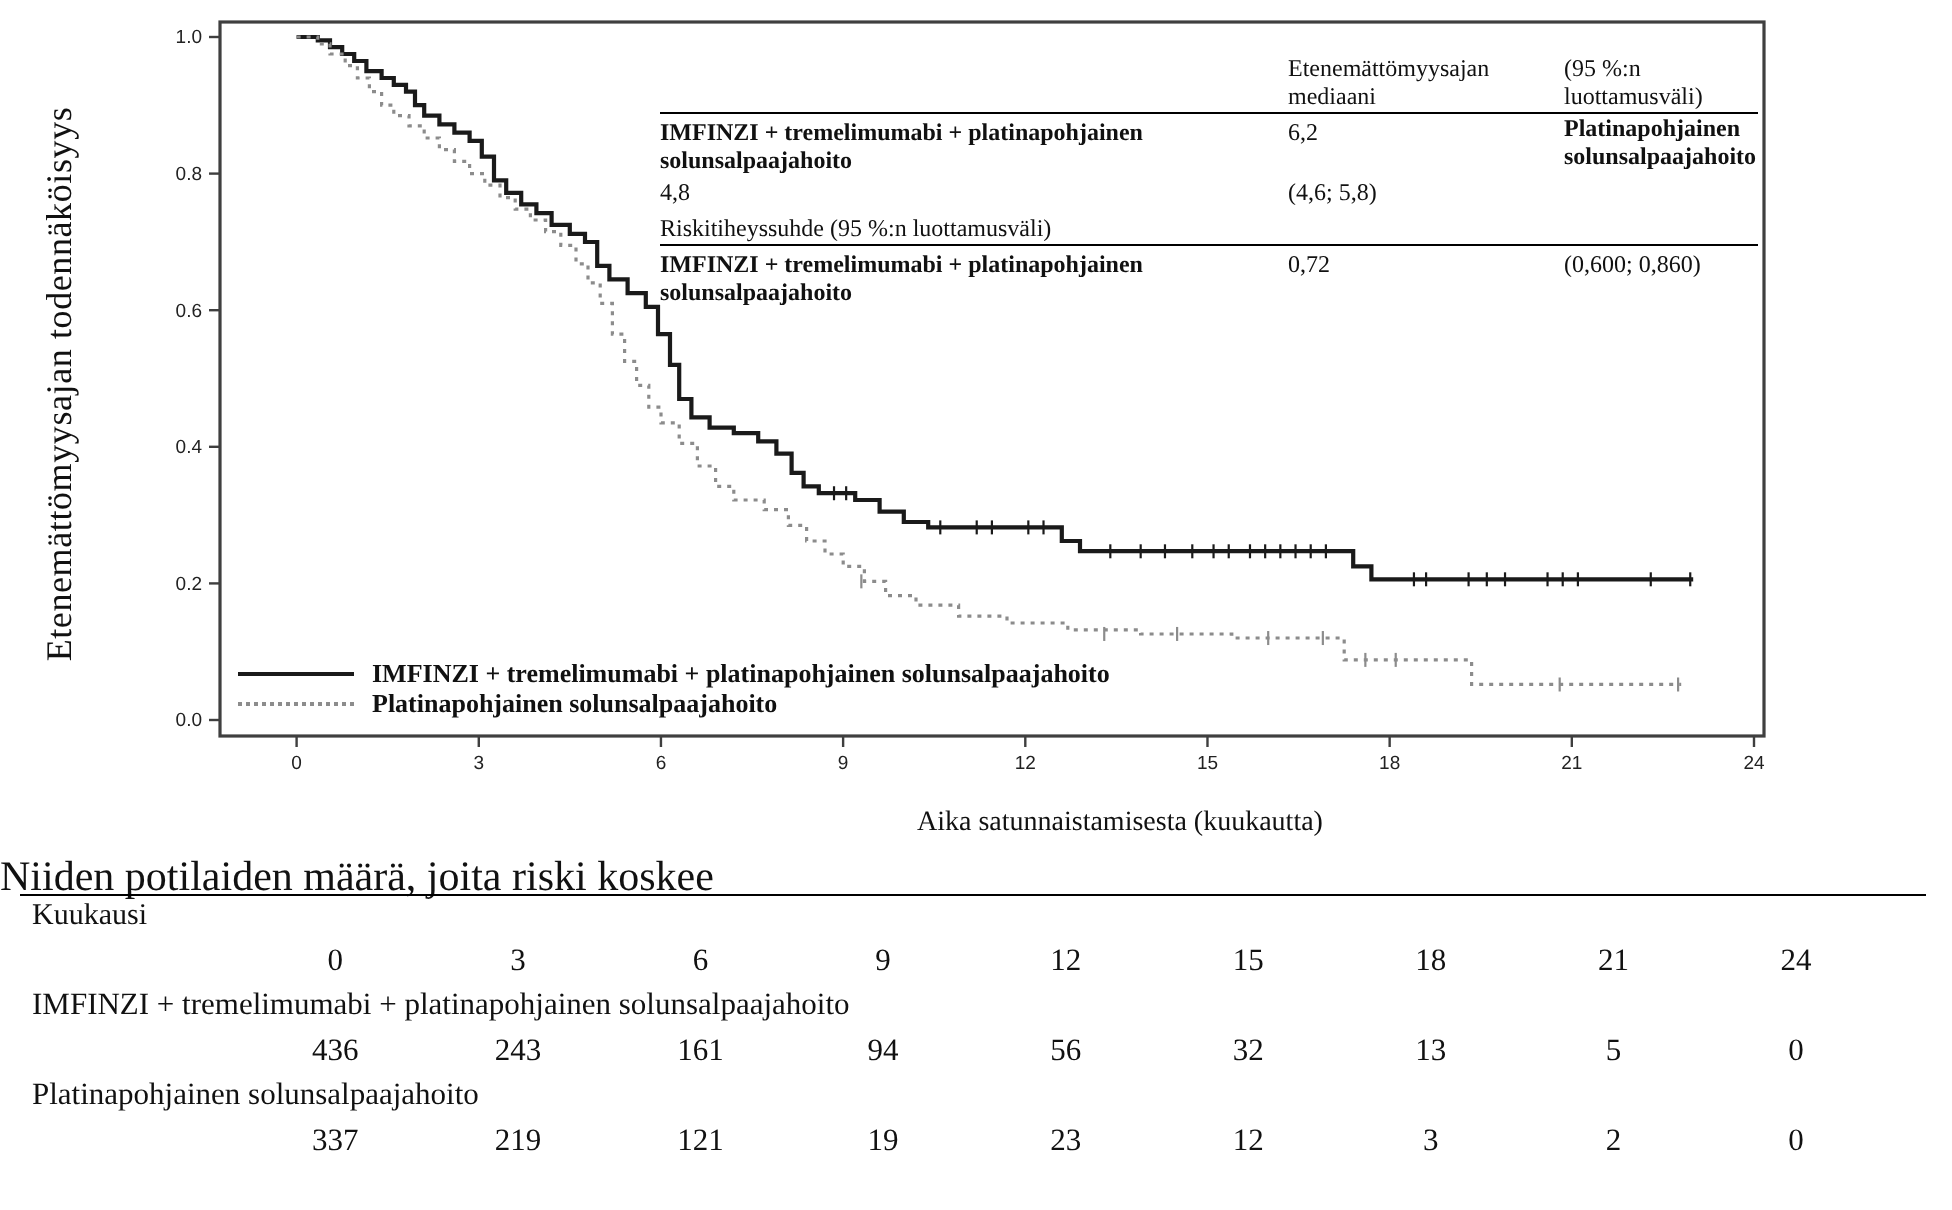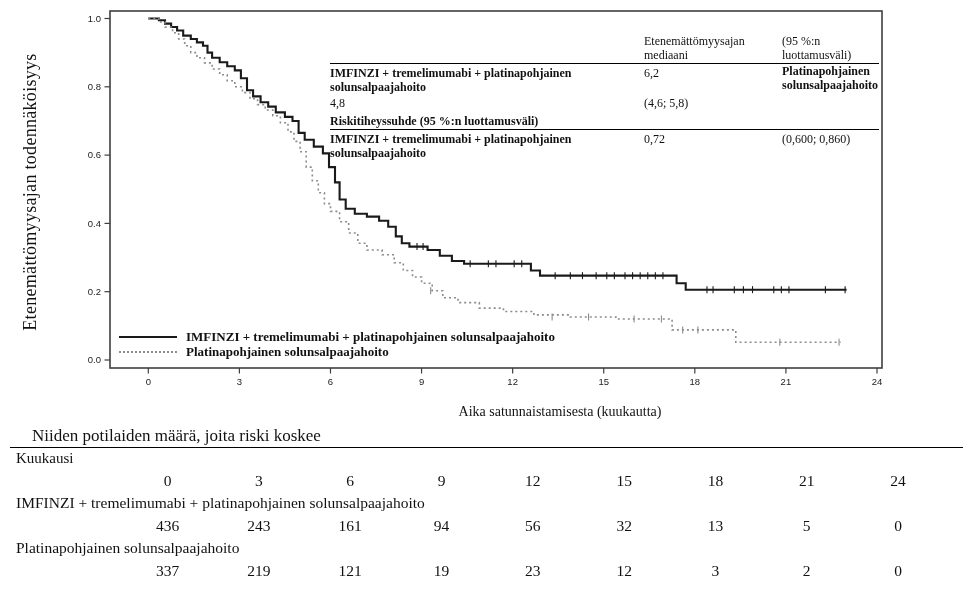--- a/index.html
+++ b/index.html
@@ -15,7 +15,7 @@
   .xtitle{position:absolute;left:310px;top:404px;width:500px;text-align:center;font-size:14px;}
   
   .stats{position:absolute;left:330px;top:27px;width:549px;font-size:12px;line-height:1.18;}
-  .st-grid{display:grid;grid-template-columns:314px 138px 97px;margin-top:7px;}
+  .st-grid{display:grid;grid-template-columns:314px 138px 97px;}
   .st-cell{padding:0 2px 1px 0;}
   .st-head{border-bottom:1.5px solid #000;}
   .st-label{font-weight:bold;}

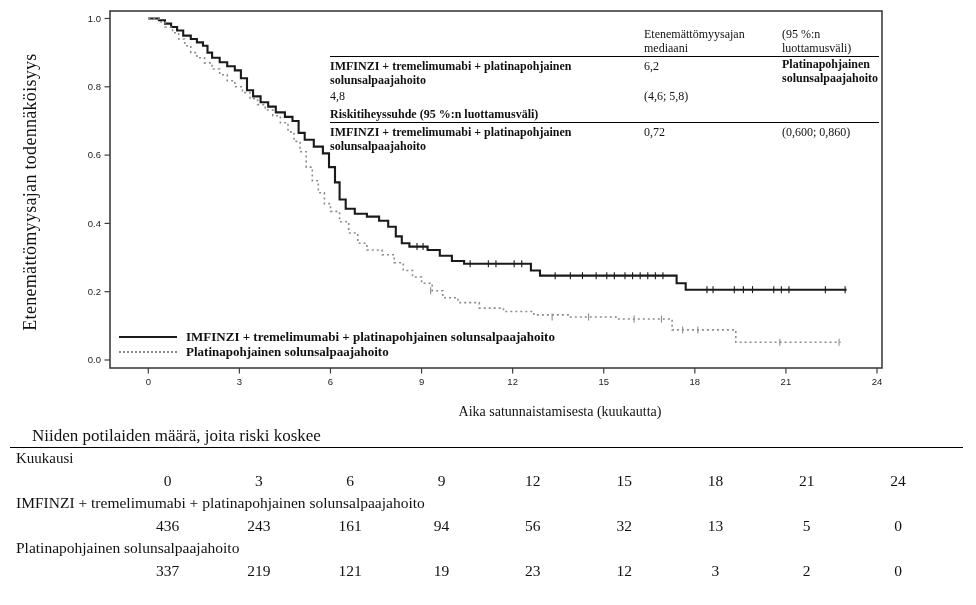--- a/index.html
+++ b/index.html
@@ -19,7 +19,7 @@
   .st-cell{padding:0 2px 1px 0;}
   .st-head{border-bottom:1.5px solid #000;}
   .st-label{font-weight:bold;}
-  .st-span{grid-column:1 / span 3;font-weight:bold;border-bottom:1.5px solid #000;padding:3px 0 1px 0;}
+  .st-span{grid-column:1 / span 3;font-weight:normal;border-bottom:1.5px solid #000;padding:3px 0 1px 0;}
   .st-pad{padding-top:2px;}
   
   .legend{position:absolute;left:119px;top:329px;}

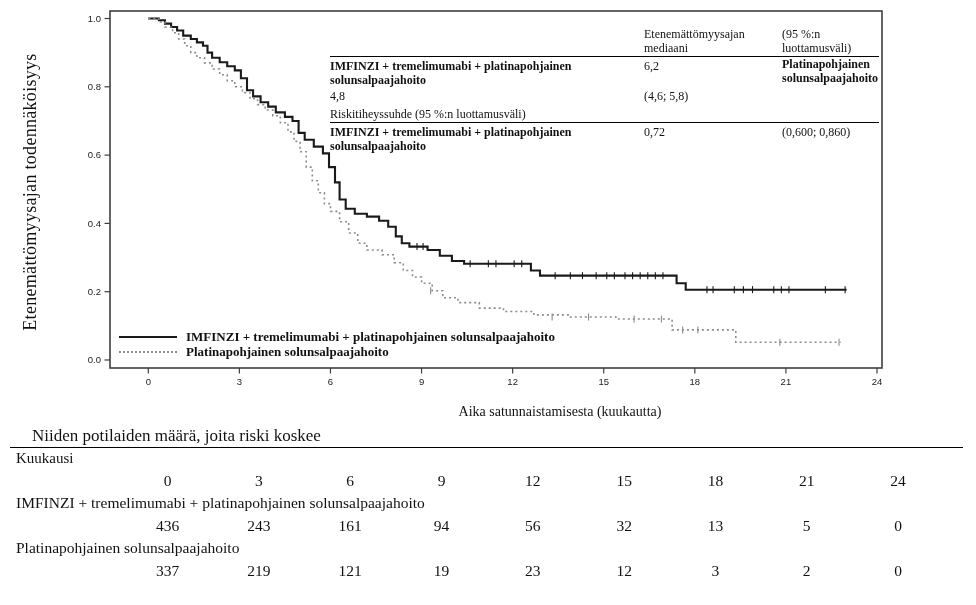--- a/index.html
+++ b/index.html
@@ -28,7 +28,7 @@
   .legend-line.dotted{border-top:2px dotted #8c8c8c;}
   .legend-label{font-weight:bold;font-size:13px;white-space:nowrap;}
   
-  .rt-title{position:absolute;left:32px;top:426px;font-size:17px;}
+  .rt-title{position:absolute;left:0;top:426px;font-size:21px;}
   .rt-rule{position:absolute;left:10px;top:447px;width:953px;border-top:1.6px solid #000;}
   .rt-kuukausi{position:absolute;left:16px;top:450px;font-size:15px;}
   .rt-grid{position:absolute;left:122px;width:822px;display:grid;

